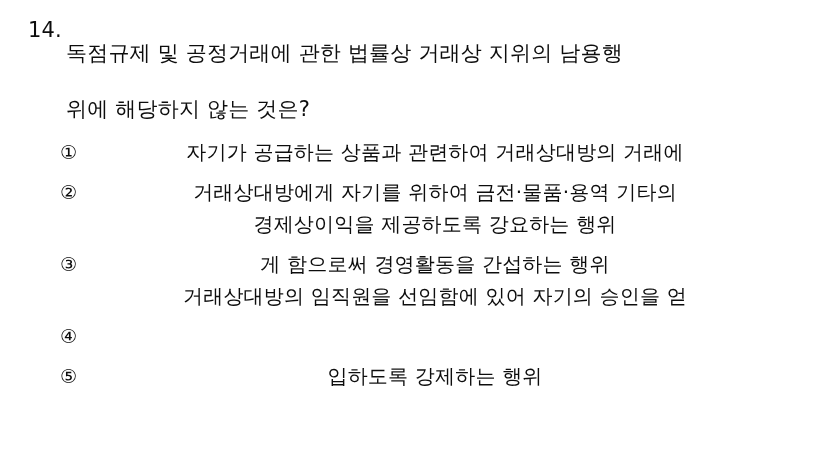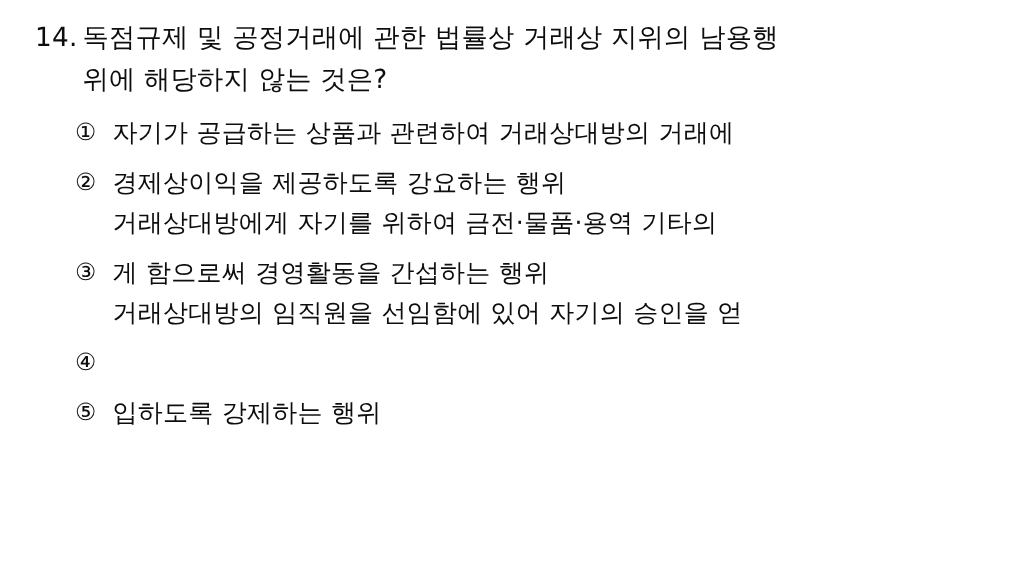--- a/index.html
+++ b/index.html
@@ -42,6 +42,7 @@
   .q-text .line {
     display: block;
     white-space: pre;
+    margin-top: 23px;
   }
   .choices {
     margin-top: 10px;

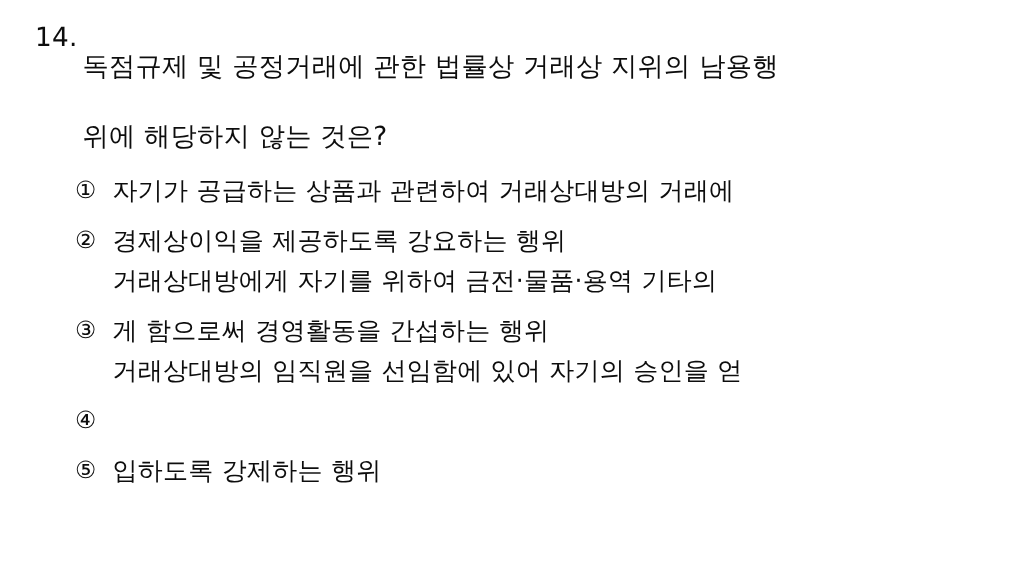--- a/index.html
+++ b/index.html
@@ -69,6 +69,7 @@
   .choice-body .line {
     display: block;
     white-space: pre;
+    text-align: center;
   }
 </style>
 </head>

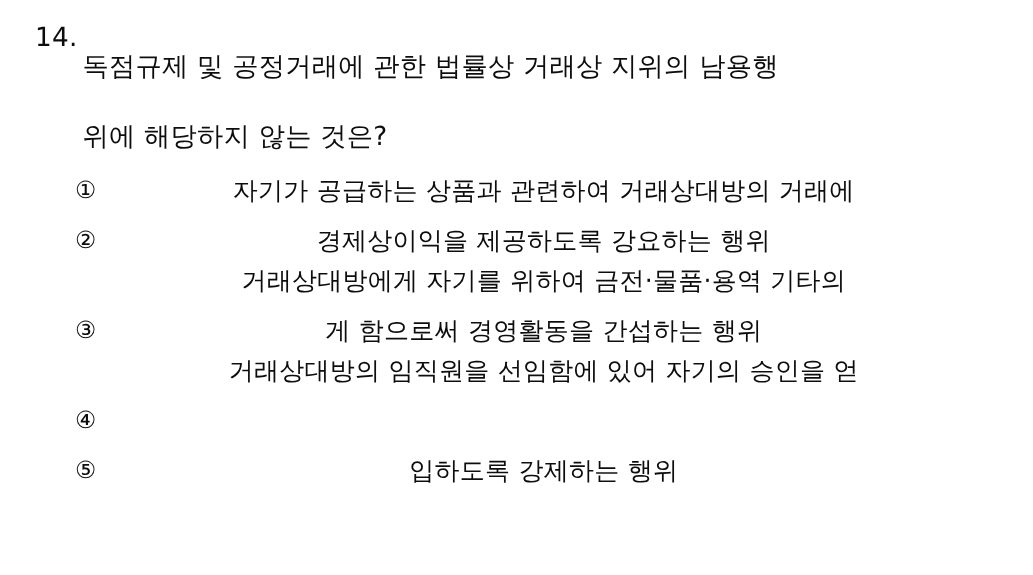--- a/index.html
+++ b/index.html
@@ -97,8 +97,8 @@
     <div class="choice">
       <div class="choice-marker">②</div>
       <div class="choice-body">
+        <span class="line">거래상대방에게 자기를 위하여 금전·물품·용역 기타의</span>
         <span class="line">경제상이익을 제공하도록 강요하는 행위</span>
-        <span class="line">거래상대방에게 자기를 위하여 금전·물품·용역 기타의</span>
       </div>
     </div>
 

